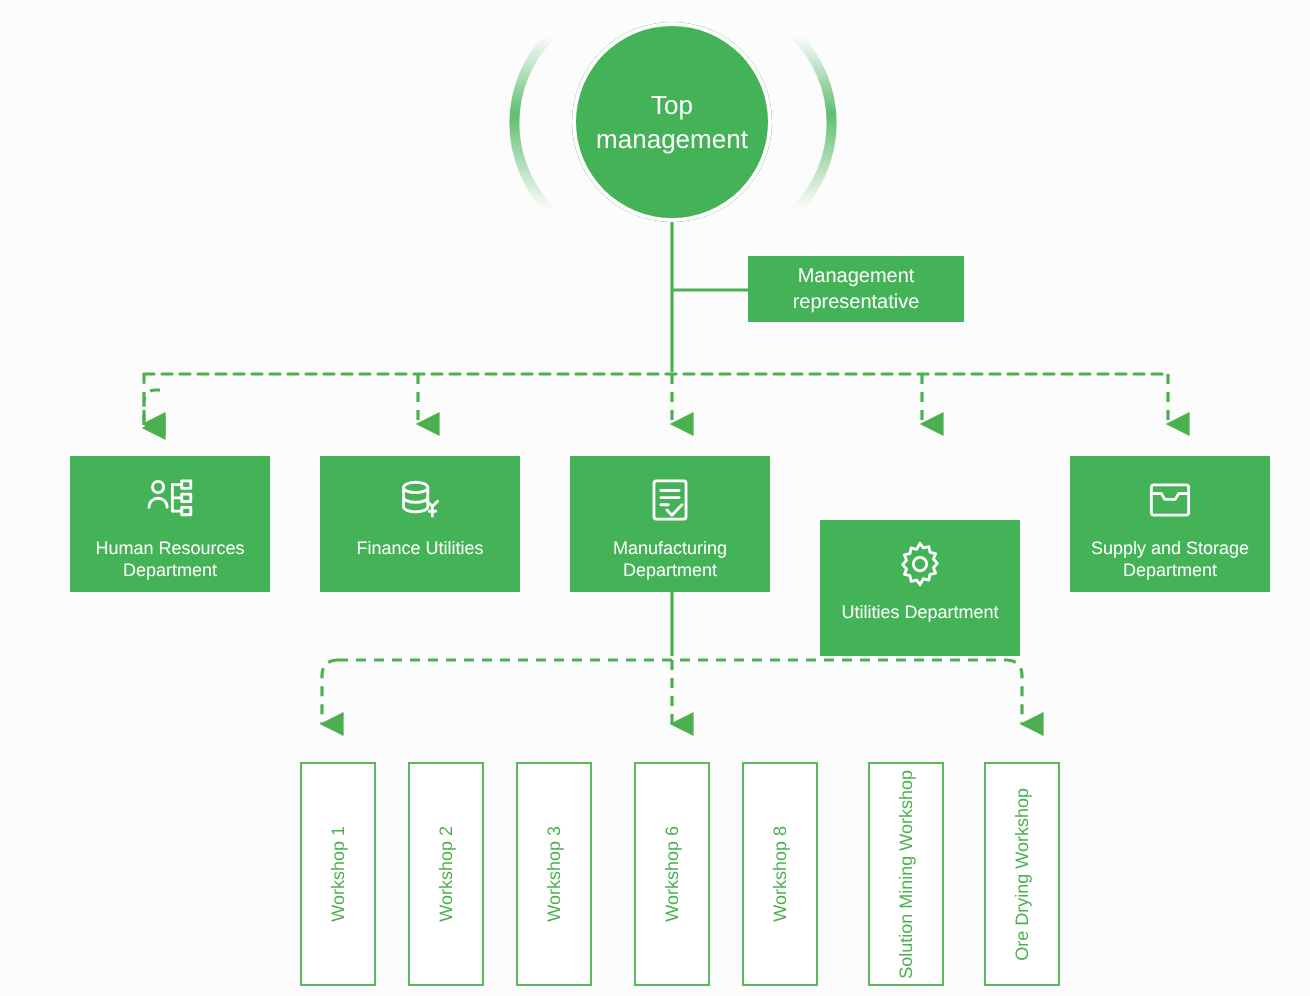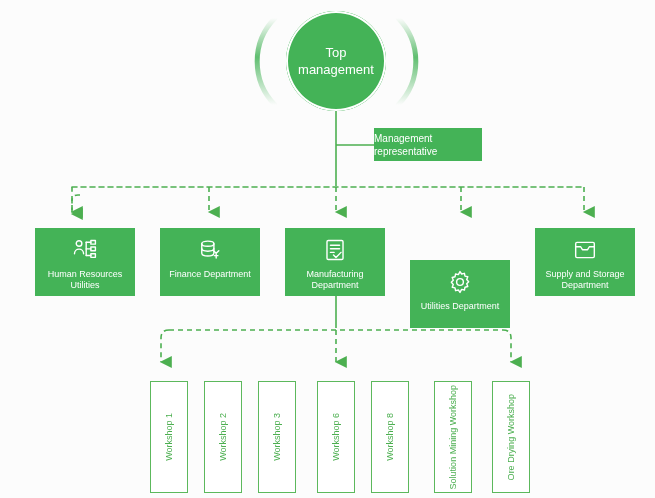--- a/index.html
+++ b/index.html
@@ -63,6 +63,7 @@
     display: flex;
     align-items: center;
     justify-content: center;
+    text-align: center;
     z-index: 5;
   }
 

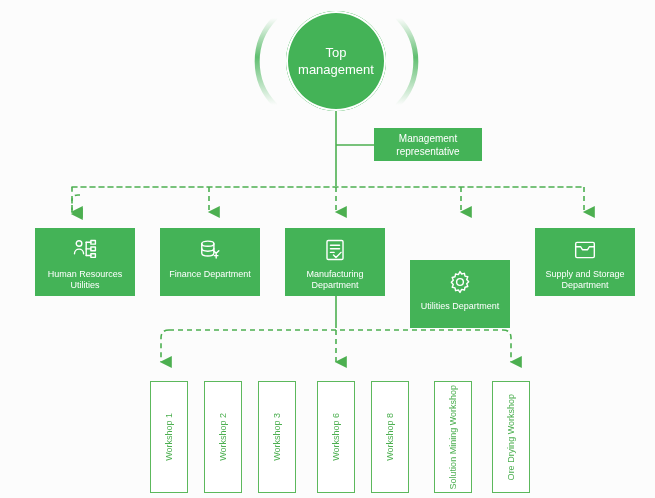--- a/index.html
+++ b/index.html
@@ -182,7 +182,7 @@
       <path d="M13.1 4.9v12.2"></path>
       <path d="M13.1 4.9h4.3M13.1 11h4.3M13.1 17.1h4.3"></path>
     </svg>
-    <span class="dept-label">Human Resources Utilities</span>
+    <span class="dept-label">Human Resources Department</span>
   </div>
 
   <div class="dept" style="left:160px;">

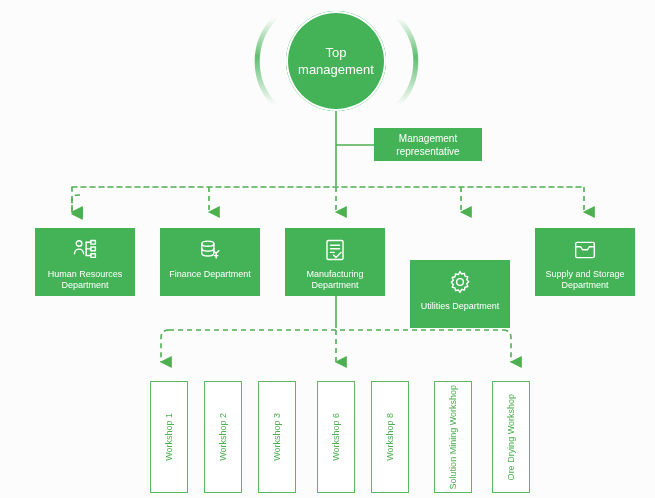--- a/index.html
+++ b/index.html
@@ -192,7 +192,7 @@
       <path d="M4.4 10.7c0 1.3 2.5 2.4 5.6 2.4s5.6-1.1 5.6-2.4"></path>
       <path d="M15.3 12.6l2.4 2.4 2.4-2.4M17.7 15v4.4M16.2 17.2h3.1"></path>
     </svg>
-    <span class="dept-label">Finance Department</span>
+    <span class="dept-label">Finance Utilities</span>
   </div>
 
   <div class="dept" style="left:285px;">

